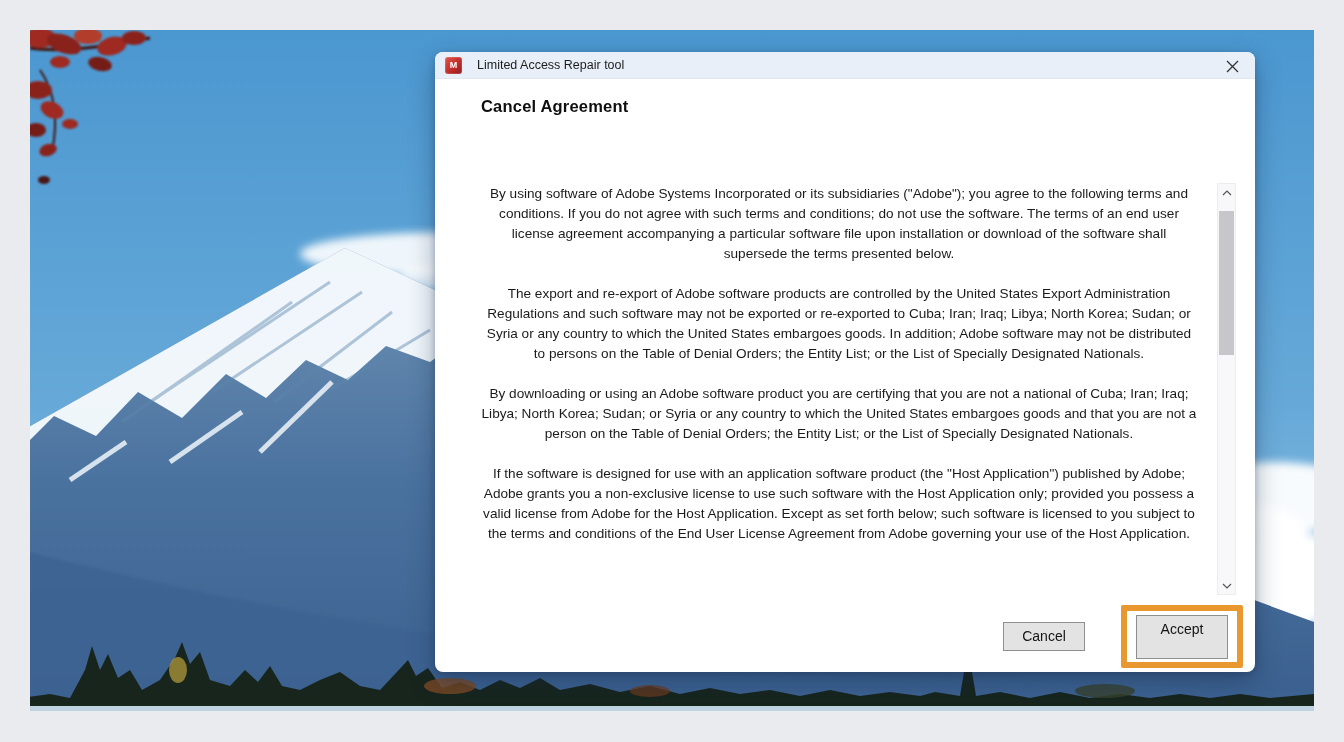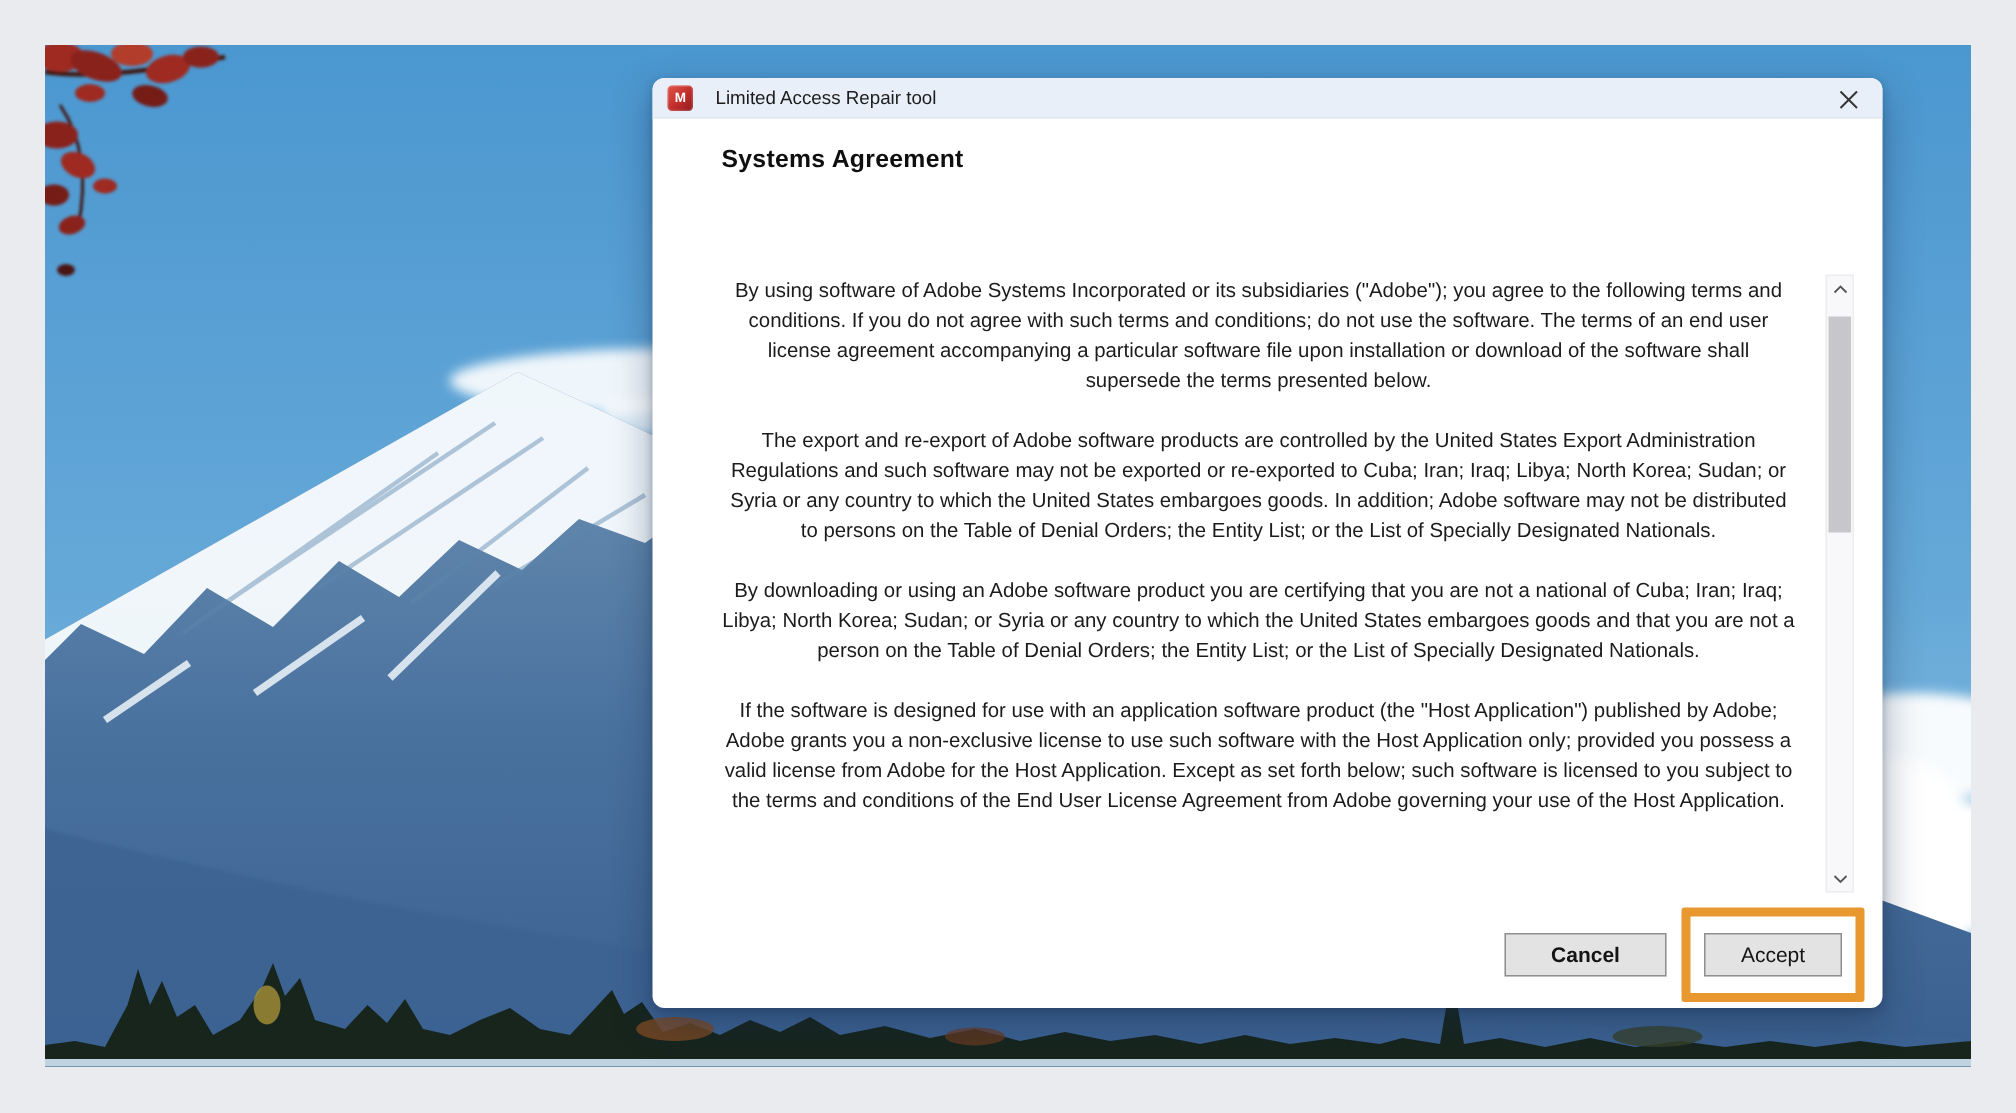--- a/index.html
+++ b/index.html
@@ -177,7 +177,7 @@
     </svg>
   </div>
 
-  <div class="heading">Systems Agreement</div>
+  <div class="heading">Cancel Agreement</div>
 
   <div class="license">
     <p>By using software of Adobe Systems Incorporated or its subsidiaries ("Adobe"); you agree to the following terms and conditions. If you do not agree with such terms and conditions; do not use the software. The terms of an end user license agreement accompanying a particular software file upon installation or download of the software shall supersede the terms presented below.</p>

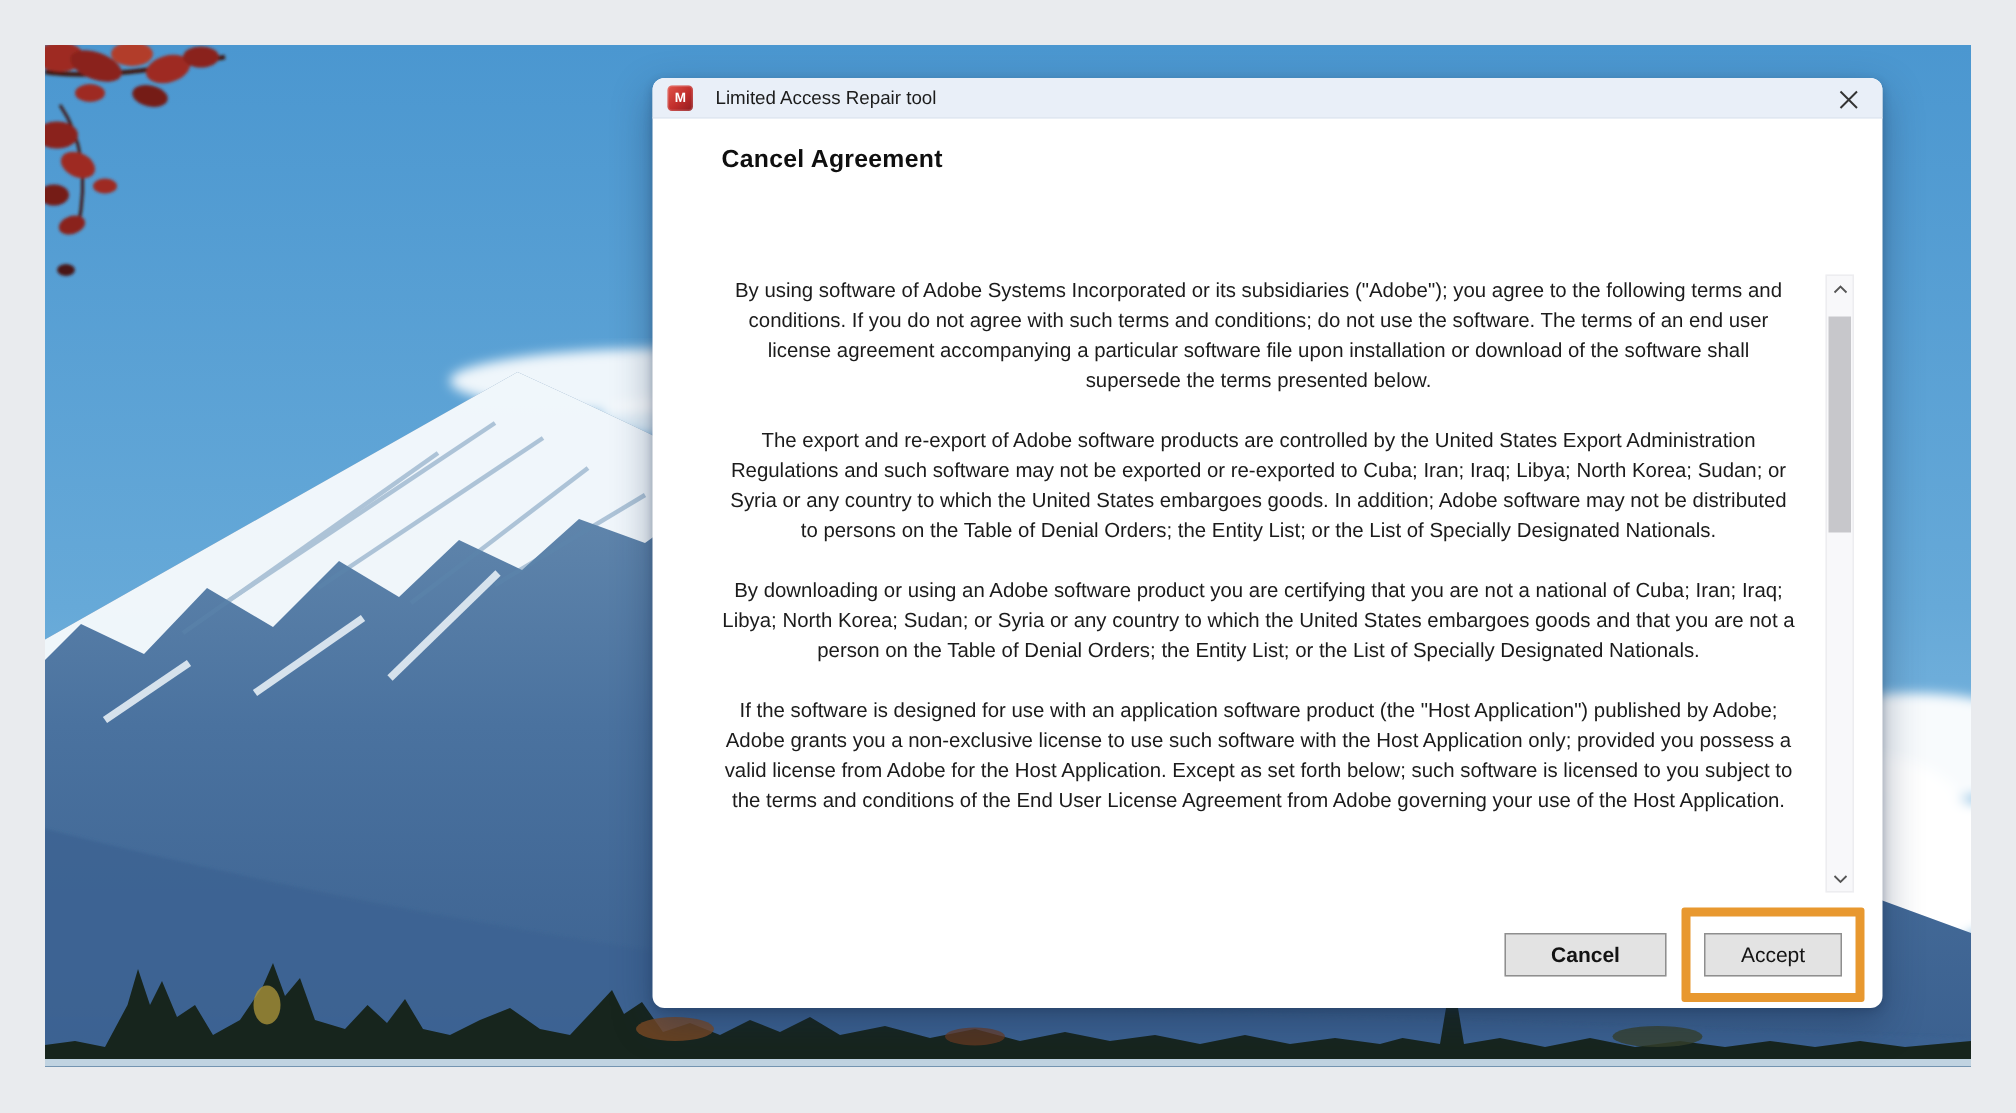--- a/index.html
+++ b/index.html
@@ -62,7 +62,7 @@
     font-size:14px;color:#141414;text-align:center;line-height:27px;cursor:pointer;
     font-family:"Liberation Sans","DejaVu Sans",sans-serif;
   }
-  .cancel{left:568px;top:570px;width:108px;font-weight:bold;}
+  .cancel{left:568px;top:570px;width:82px;}
   .hibox{
     position:absolute;left:686px;top:553px;width:122px;height:63px;box-sizing:border-box;
     border:6px solid #e8982f;border-radius:2px;

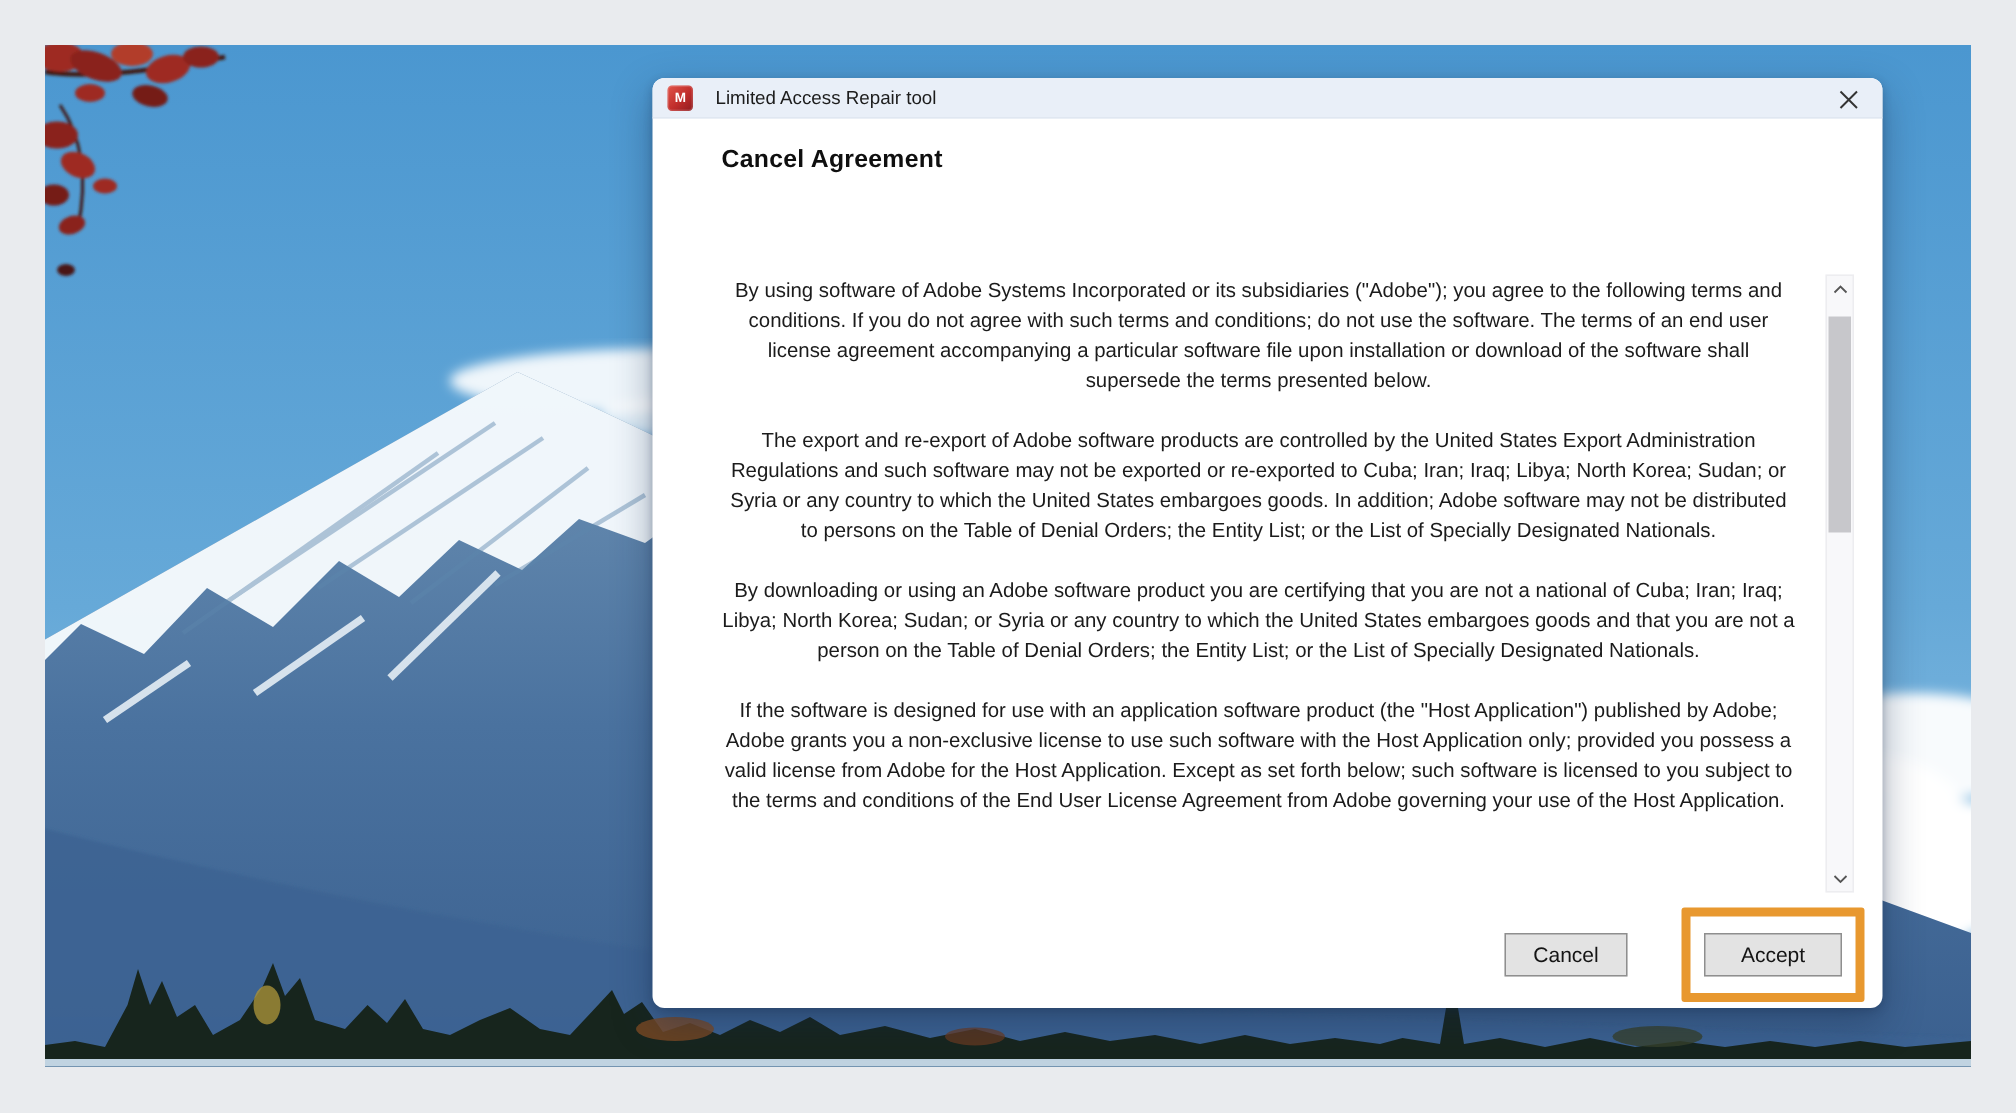--- a/index.html
+++ b/index.html
@@ -68,7 +68,7 @@
     border:6px solid #e8982f;border-radius:2px;
     display:flex;align-items:center;justify-content:center;
   }
-  .accept{position:static;width:92px;height:29px;}
+  .accept{position:static;width:92px;height:44px;}
 </style>
 </head>
 <body>

